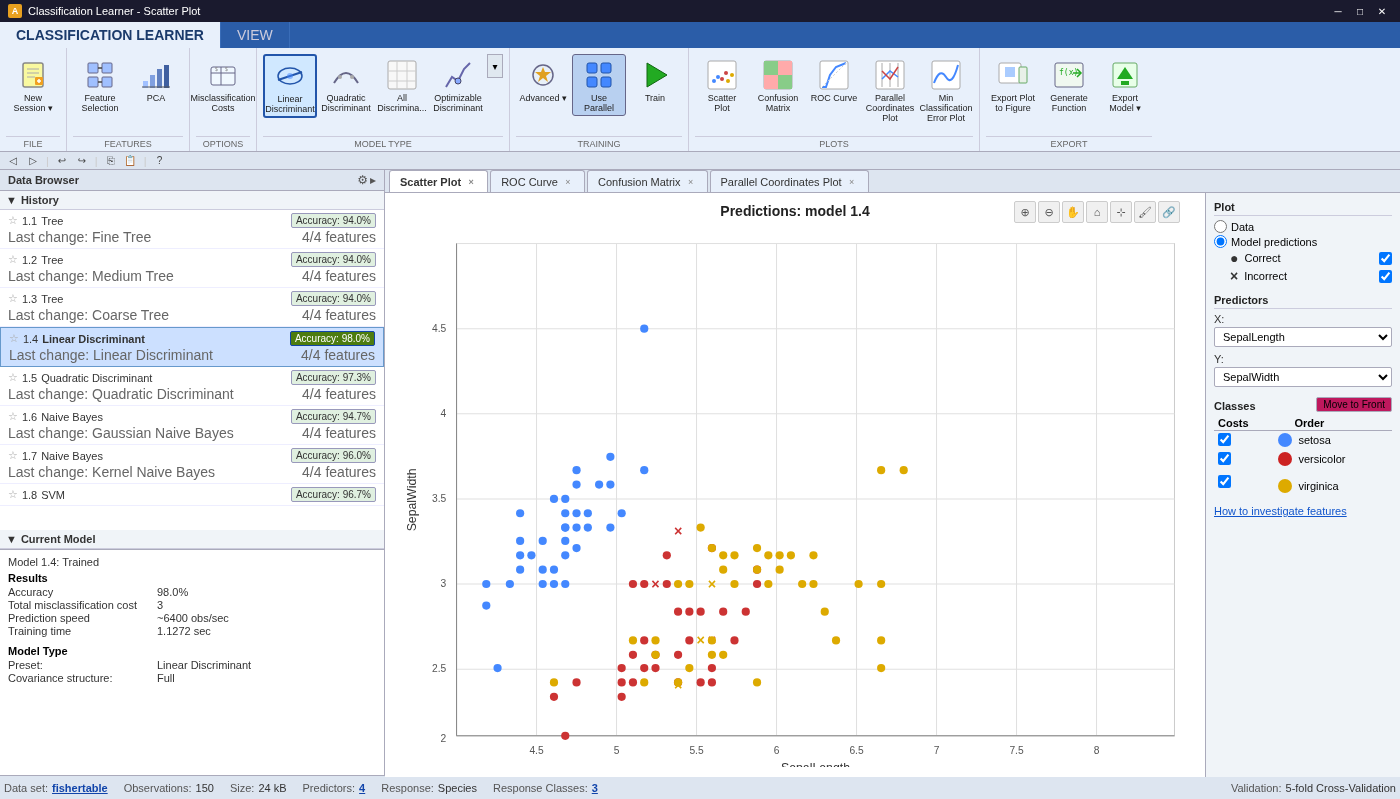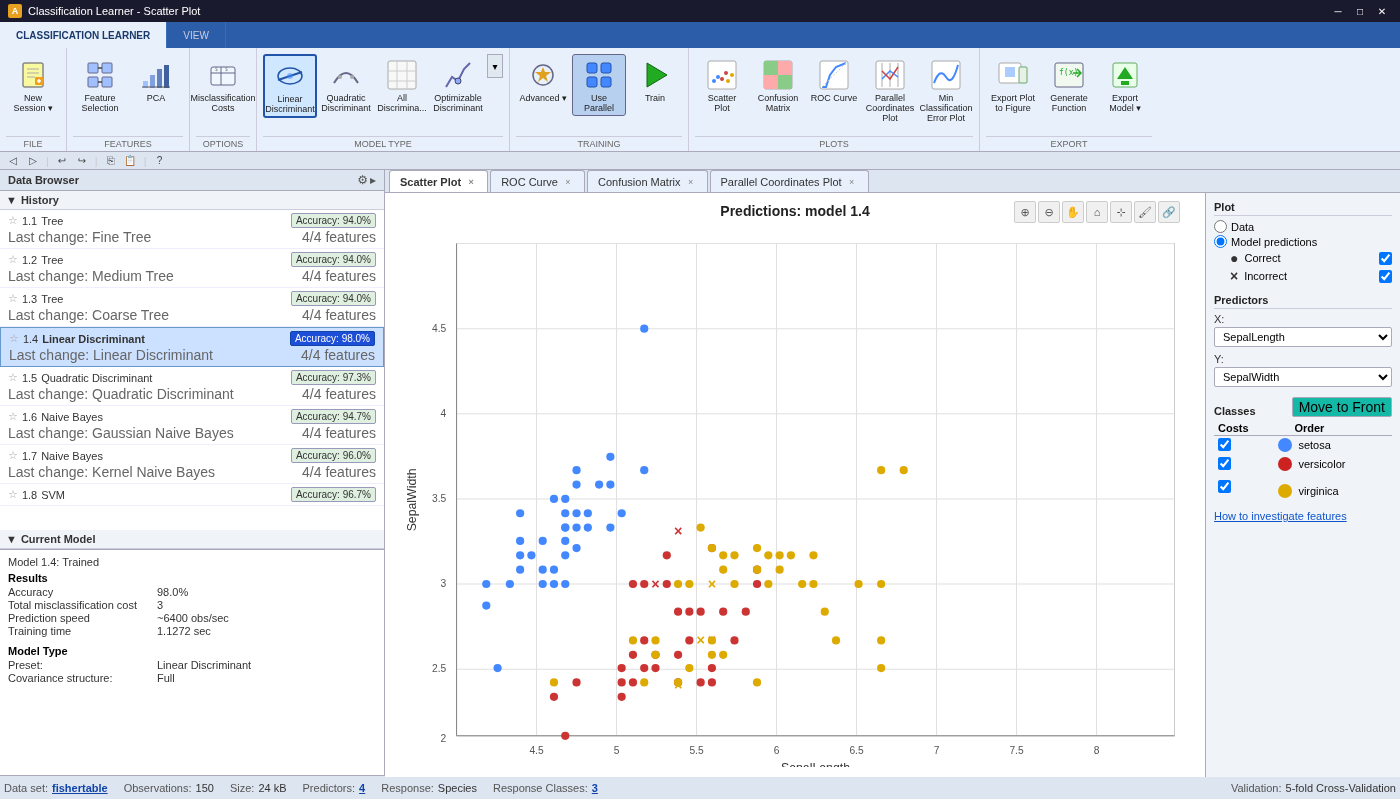--- a/index.html
+++ b/index.html
@@ -15,7 +15,7 @@
     
     .ribbon { background: #2b5da8; height: 130px; display: flex; flex-direction: column; }
     .ribbon-tabs { display: flex; height: 26px; }
-    .ribbon-tab { padding: 0 16px; color: #ccd; font-size: 10px; display: flex; align-items: center; cursor: pointer; border-right: 1px solid #3a6db8; }
+    .ribbon-tab { padding: 0 16px; color: #ccd; font-size: 14px; display: flex; align-items: center; cursor: pointer; border-right: 1px solid #3a6db8; }
     .ribbon-tab.active { background: #e8f0fb; color: #1a3a6b; font-weight: bold; }
     .ribbon-content { display: flex; flex: 1; background: #e8f0fb; border-bottom: 1px solid #aab; }
     .ribbon-section { display: flex; flex-direction: column; border-right: 1px solid #ccd; padding: 4px 6px 2px; }

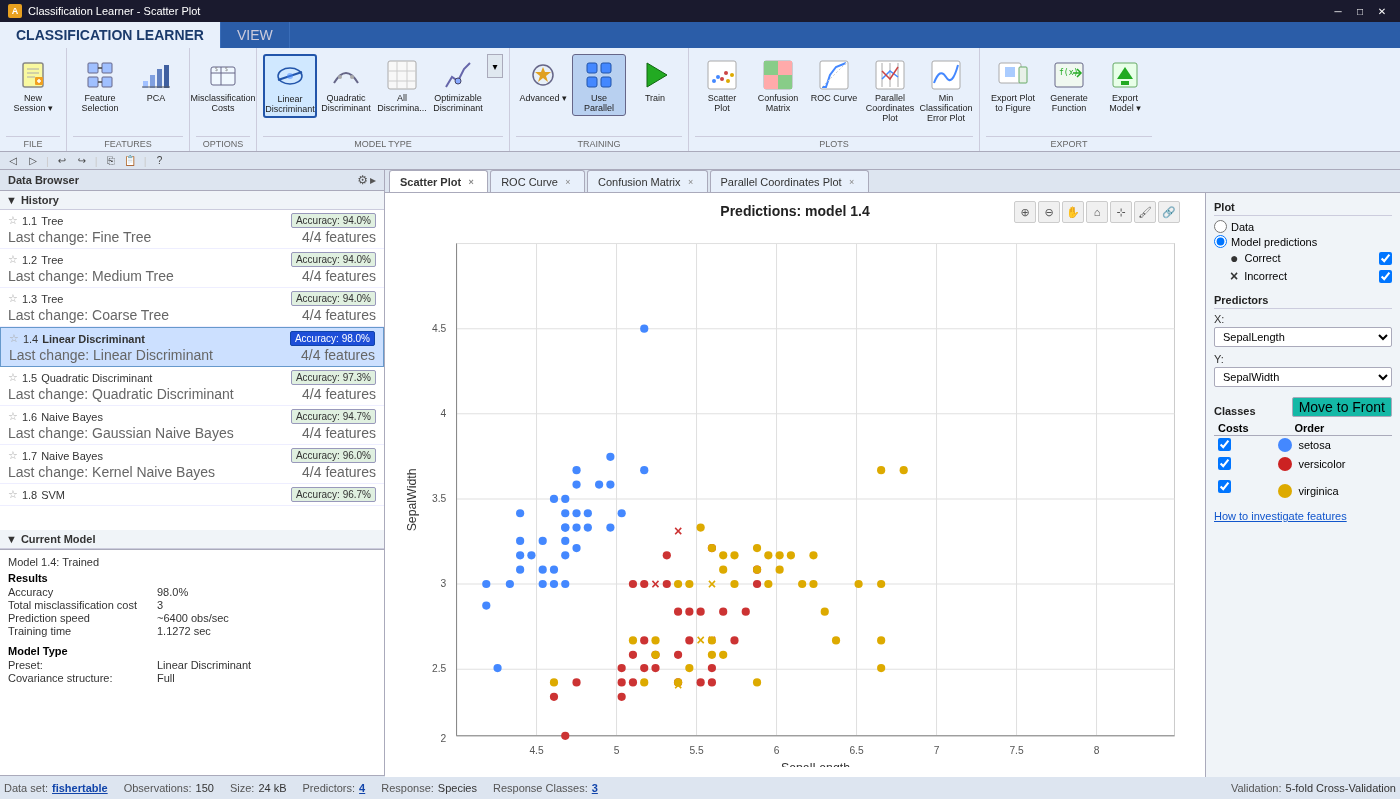--- a/index.html
+++ b/index.html
@@ -43,7 +43,7 @@
     .history-item-header { display: flex; justify-content: space-between; align-items: center; }
     .history-item-name { display: flex; align-items: center; gap: 4px; font-weight: normal; color: #333; }
     .history-item-accuracy { font-size: 10px; color: #333; background: #e0f0e0; padding: 1px 4px; border: 1px solid #99b; border-radius: 2px; }
-    .history-item-accuracy.selected { background: #1d4ed8; color: white; border-color: #1144aa; }
+    .history-item-accuracy.selected { background: #4d7c0f; color: white; border-color: #1144aa; }
     .history-item-sub { display: flex; justify-content: space-between; font-size: 14px; color: #666; margin-top: 1px; }
     .current-model { border-top: 1px solid #aab; padding: 6px 8px; background: white; overflow-y: auto; max-height: 230px; }
     .model-info { font-size: 11px; color: #333; margin-bottom: 4px; }

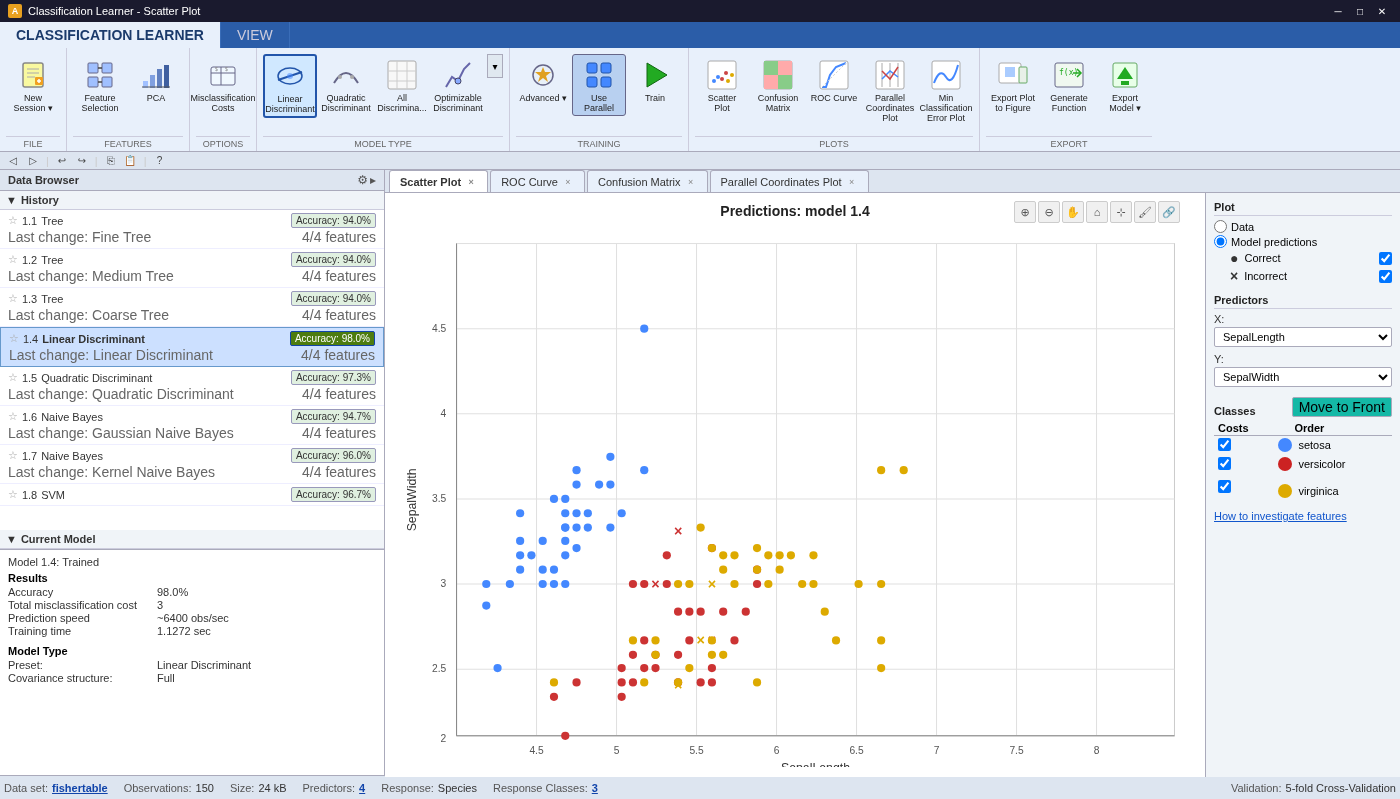--- a/index.html
+++ b/index.html
@@ -84,7 +84,7 @@
     .classes-table th { text-align: left; font-weight: bold; padding: 1px 4px; border-bottom: 1px solid #aab; }
     .classes-table td { padding: 2px 4px; }
     .color-dot { width: 14px; height: 14px; border-radius: 50%; display: inline-block; }
-    .move-front-btn { float: right; font-size: 14px; padding: 1px 6px; background: #14b8a6; border: 1px solid #aab; cursor: pointer; border-radius: 2px; }
+    .move-front-btn { float: right; font-size: 10px; padding: 1px 6px; background: #be185d; border: 1px solid #aab; cursor: pointer; border-radius: 2px; }
     .how-to-link { color: #1155cc; text-decoration: underline; cursor: pointer; font-size: 11px; margin-top: 8px; display: block; }
 
     

